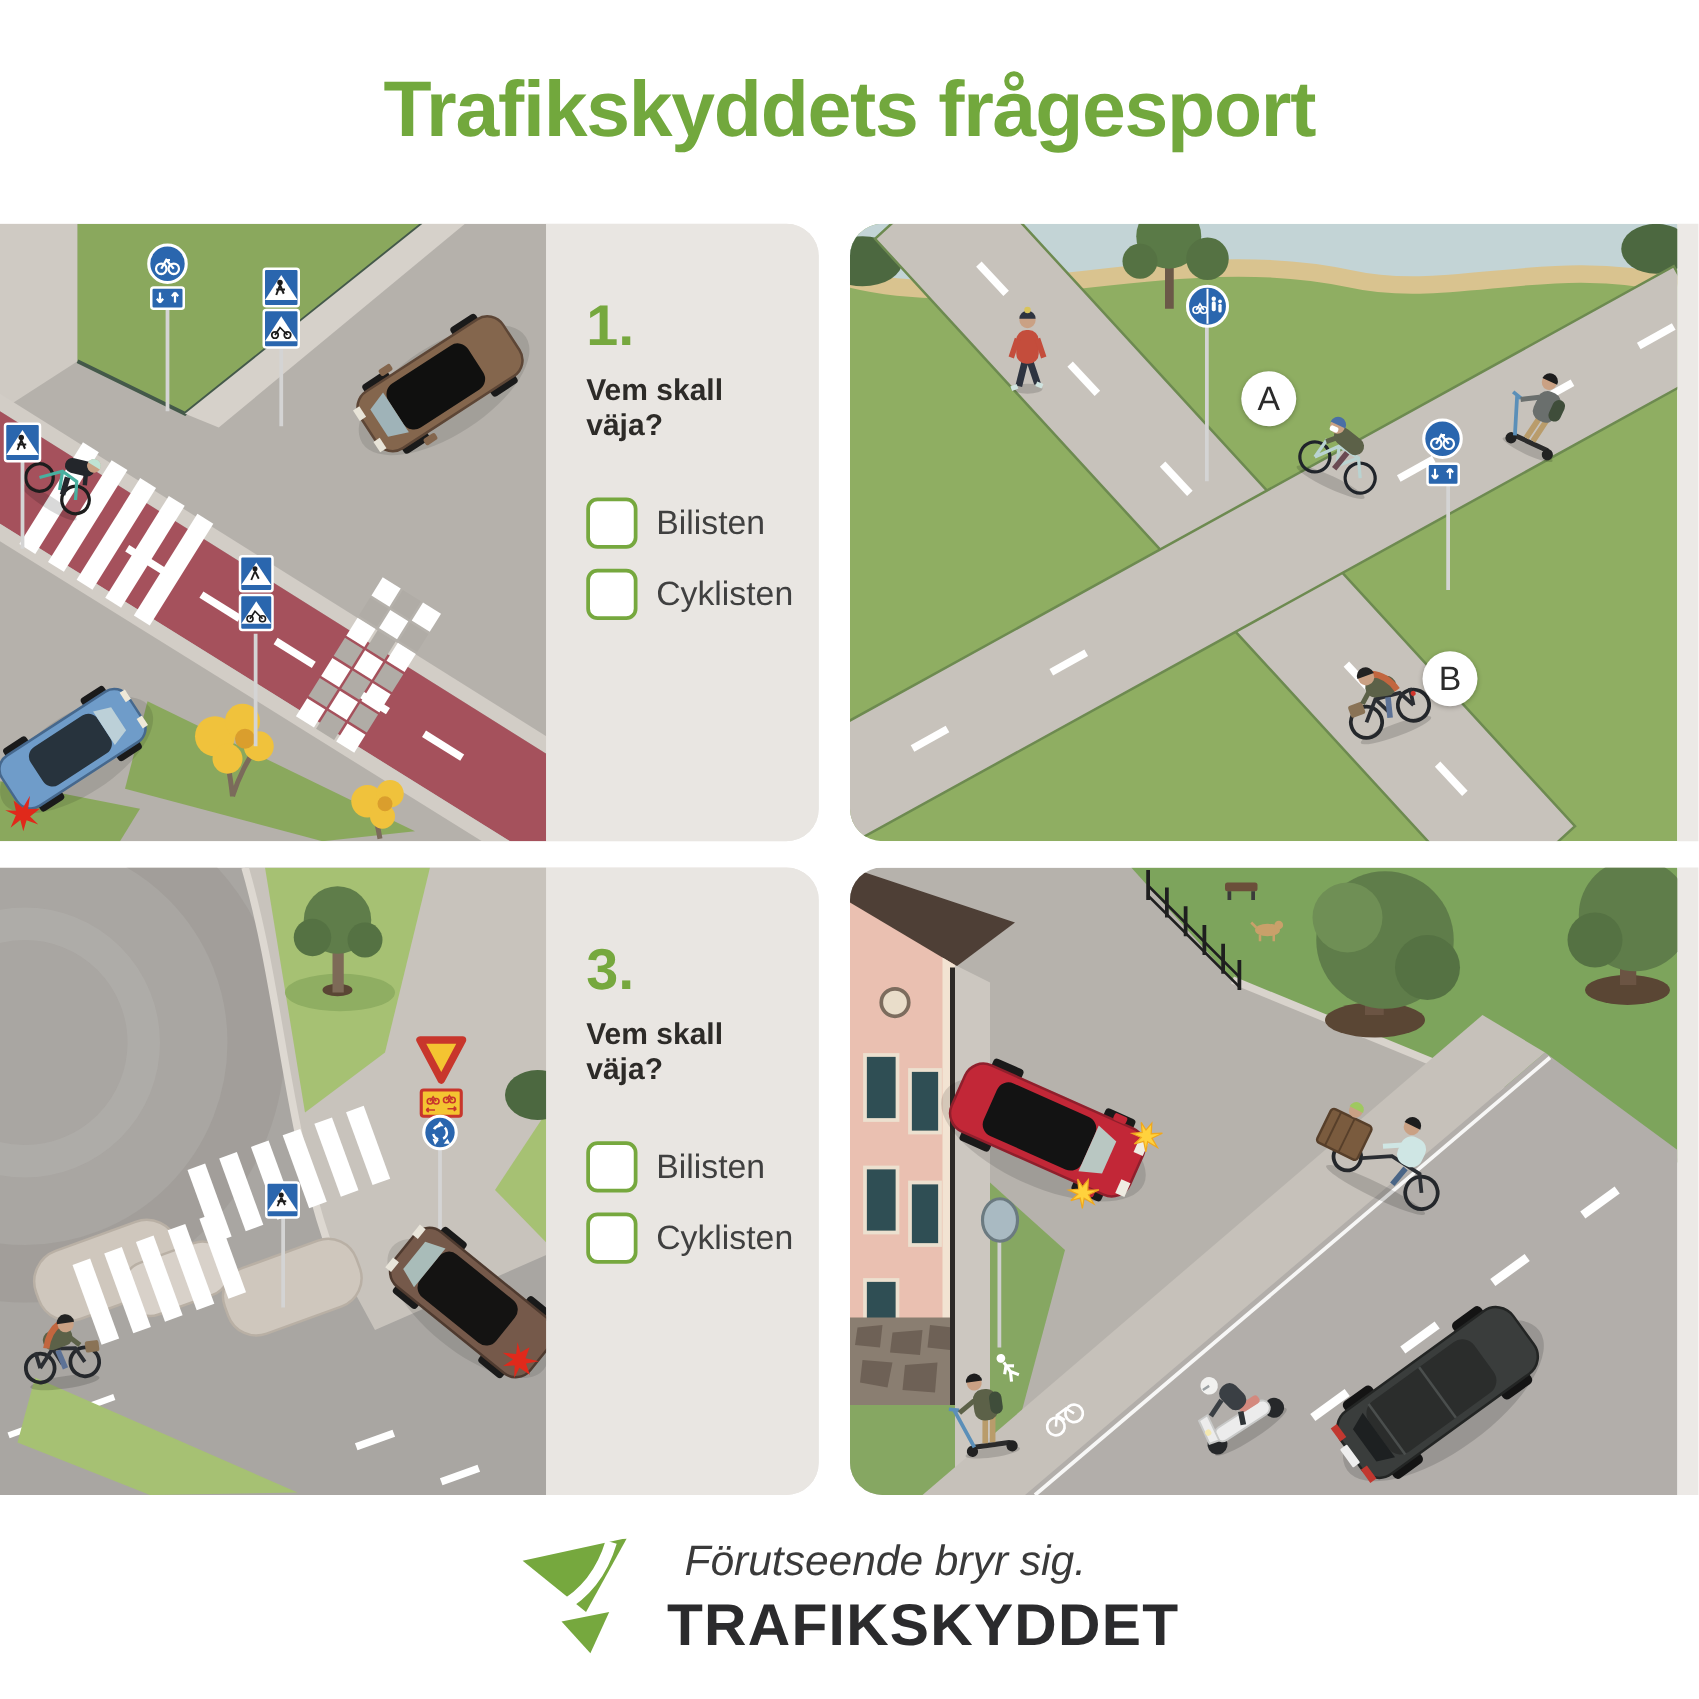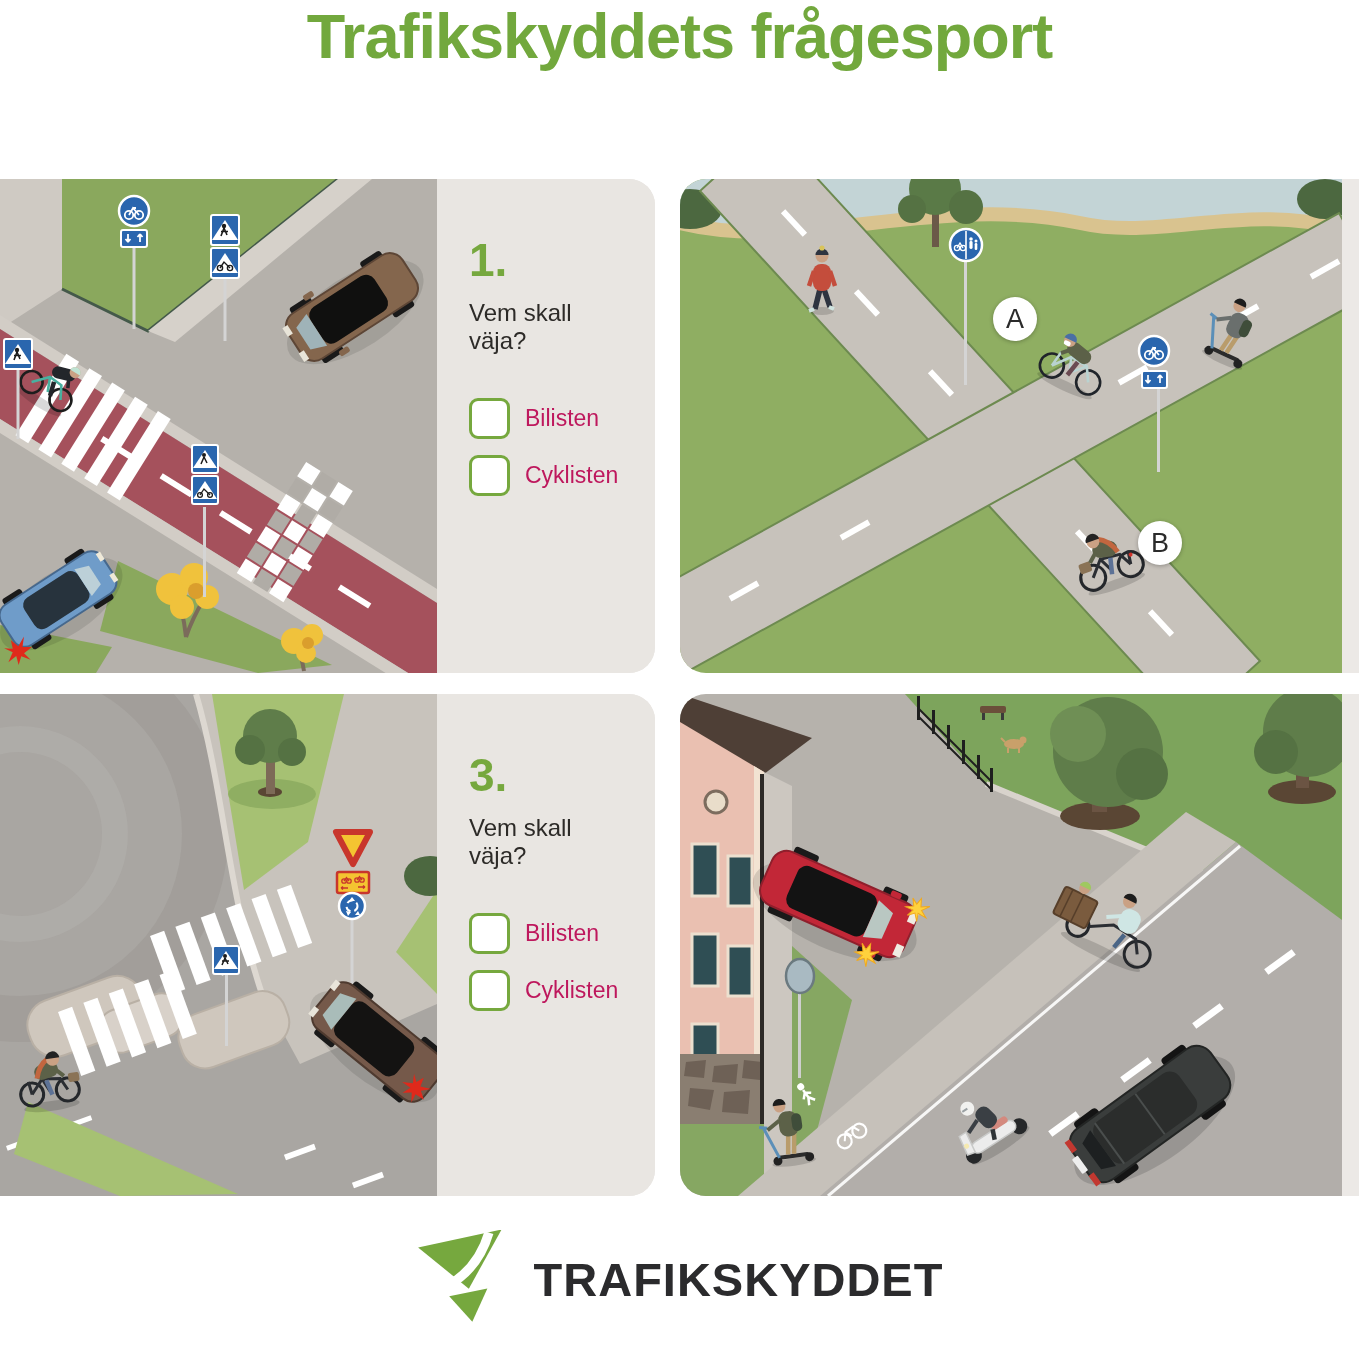--- a/index.html
+++ b/index.html
@@ -5,7 +5,7 @@
   html,body{margin:0;padding:0;background:#ffffff;}
   .page{position:relative;width:1359px;height:1359px;background:#fff;overflow:hidden;
         font-family:"Liberation Sans", sans-serif;}
-  header{height:179px;box-sizing:border-box;text-align:center;}
+  header{height:179px;box-sizing:border-box;padding-top:52px;text-align:center;}
   h1{margin:0;font-size:63px;font-weight:bold;color:#72a83d;letter-spacing:-1px;}
   .row{display:flex;}
   .row1{height:494px;margin-bottom:21px;}

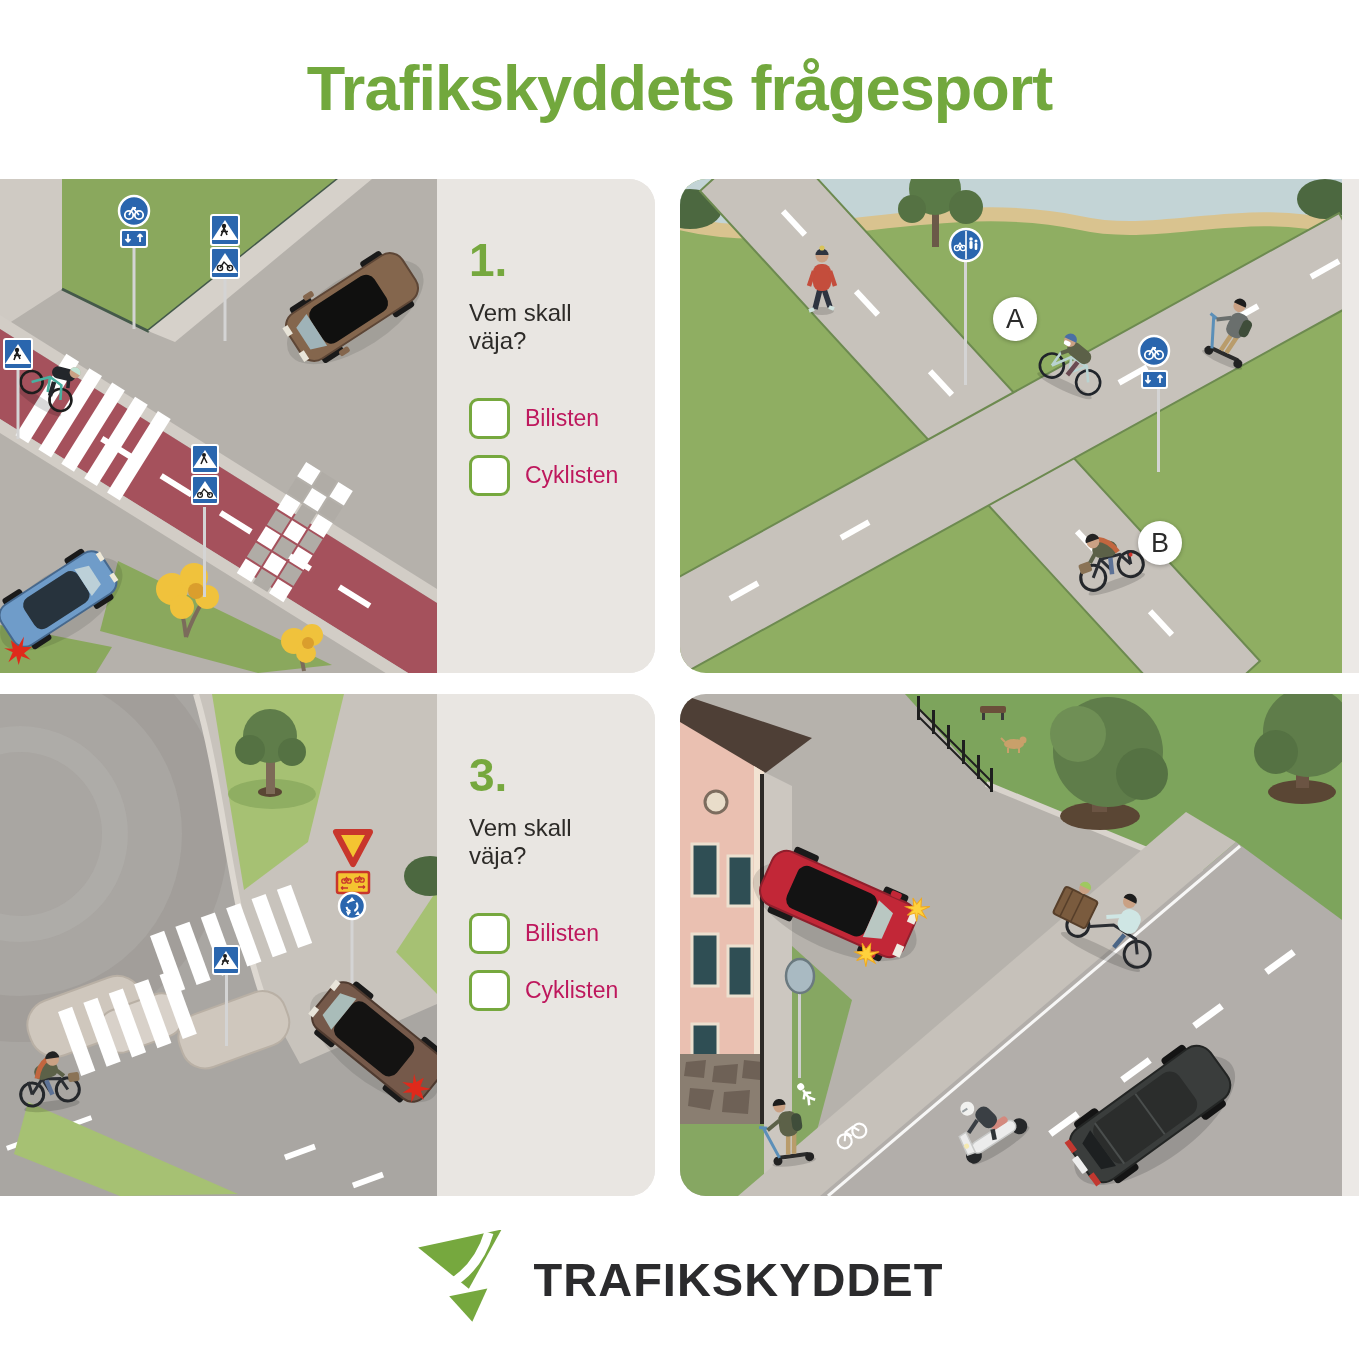--- a/index.html
+++ b/index.html
@@ -15,7 +15,7 @@
   .scene-wrap svg{display:block;width:437px;height:100%;}
   .panel{width:218px;box-sizing:border-box;background:#e9e6e2;padding:58px 0 0 32px;}
   .q-number{font-size:46px;font-weight:bold;color:#76a83e;line-height:1;}
-  .q-prompt{font-size:24px;font-weight:normal;color:#2d2b28;width:132px;line-height:1.18;margin-top:16px;}
+  .q-prompt{font-size:24px;font-weight:bold;color:#2d2b28;width:132px;line-height:1.18;margin-top:16px;}
   .option{display:flex;align-items:center;gap:15px;margin-top:16px;}
   .option.first{margin-top:42px;}
   .checkbox{width:35px;height:35px;border:3px solid #76a83e;border-radius:9px;background:#fff;flex:0 0 auto;}

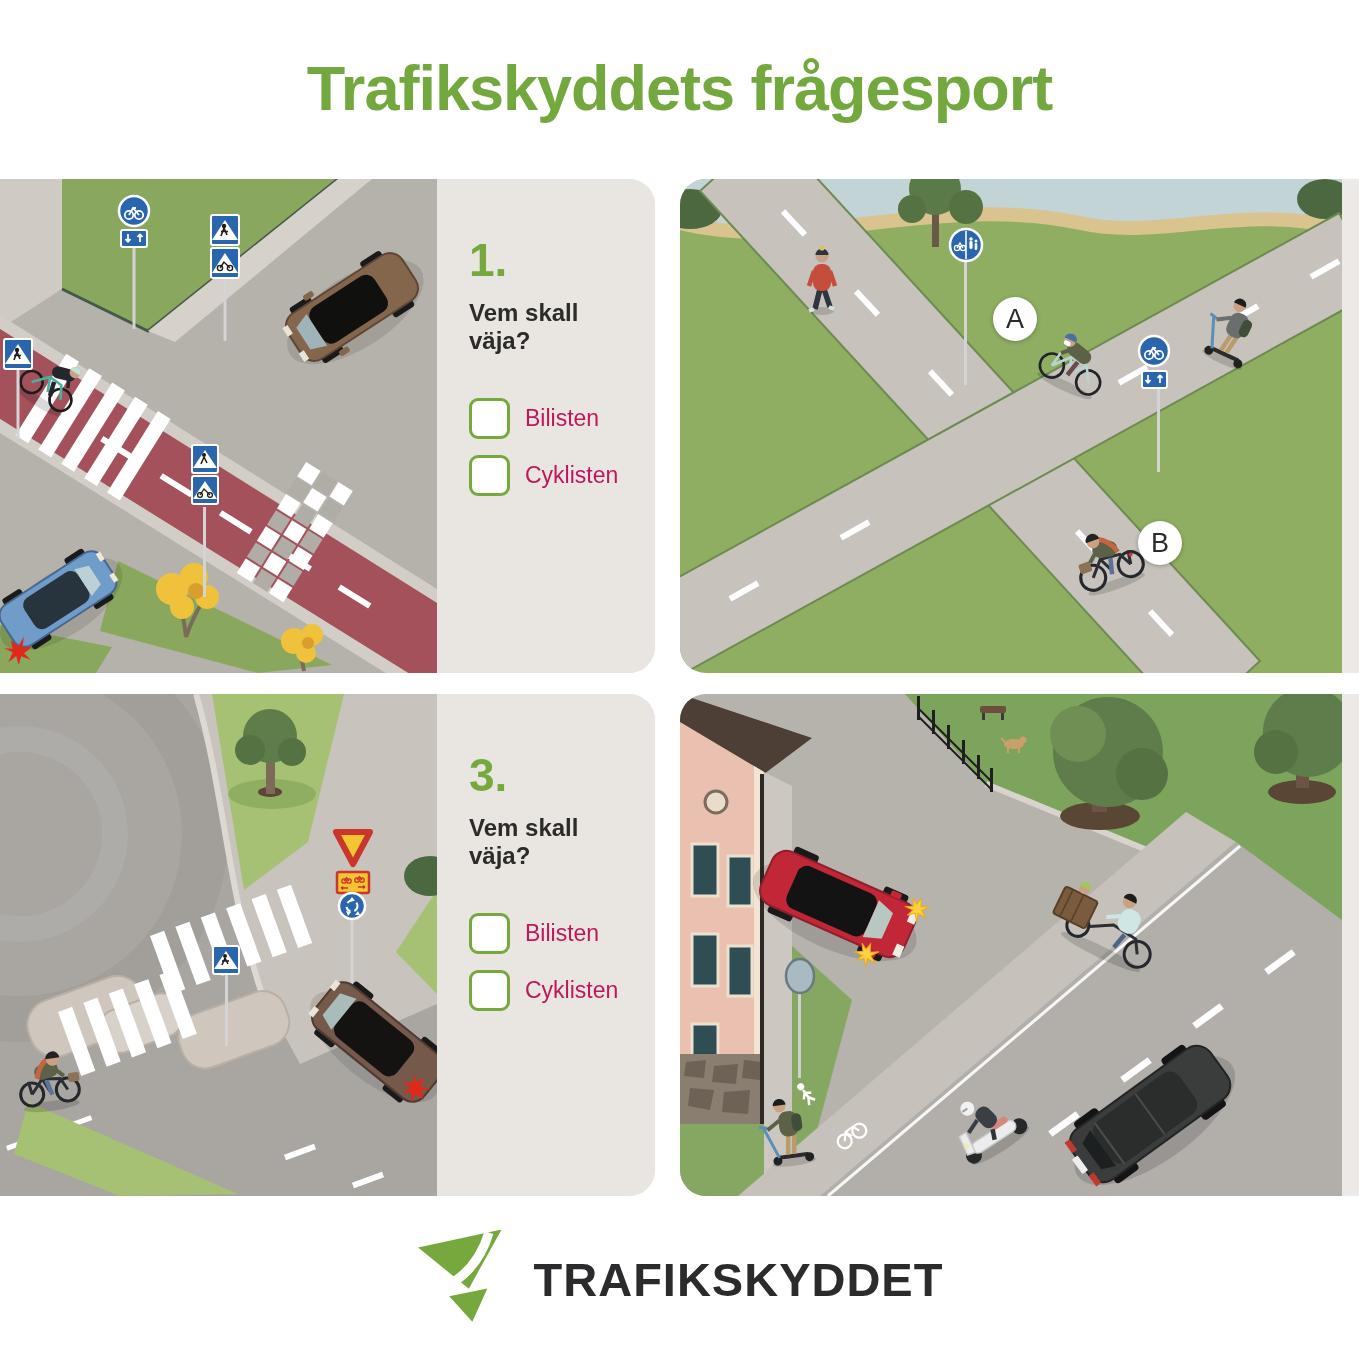--- a/index.html
+++ b/index.html
@@ -19,7 +19,7 @@
   .option{display:flex;align-items:center;gap:15px;margin-top:16px;}
   .option.first{margin-top:42px;}
   .checkbox{width:35px;height:35px;border:3px solid #76a83e;border-radius:9px;background:#fff;flex:0 0 auto;}
-  .option-label{font-size:23px;color:#be185d;}
+  .option-label{font-size:27px;color:#404040;}
   .right-card{position:relative;width:662px;height:100%;margin-left:25px;border-radius:26px 0 0 26px;overflow:hidden;}
   .right-card svg{display:block;width:662px;height:100%;}
   .edge-strip{width:17px;background:#ece9e6;}

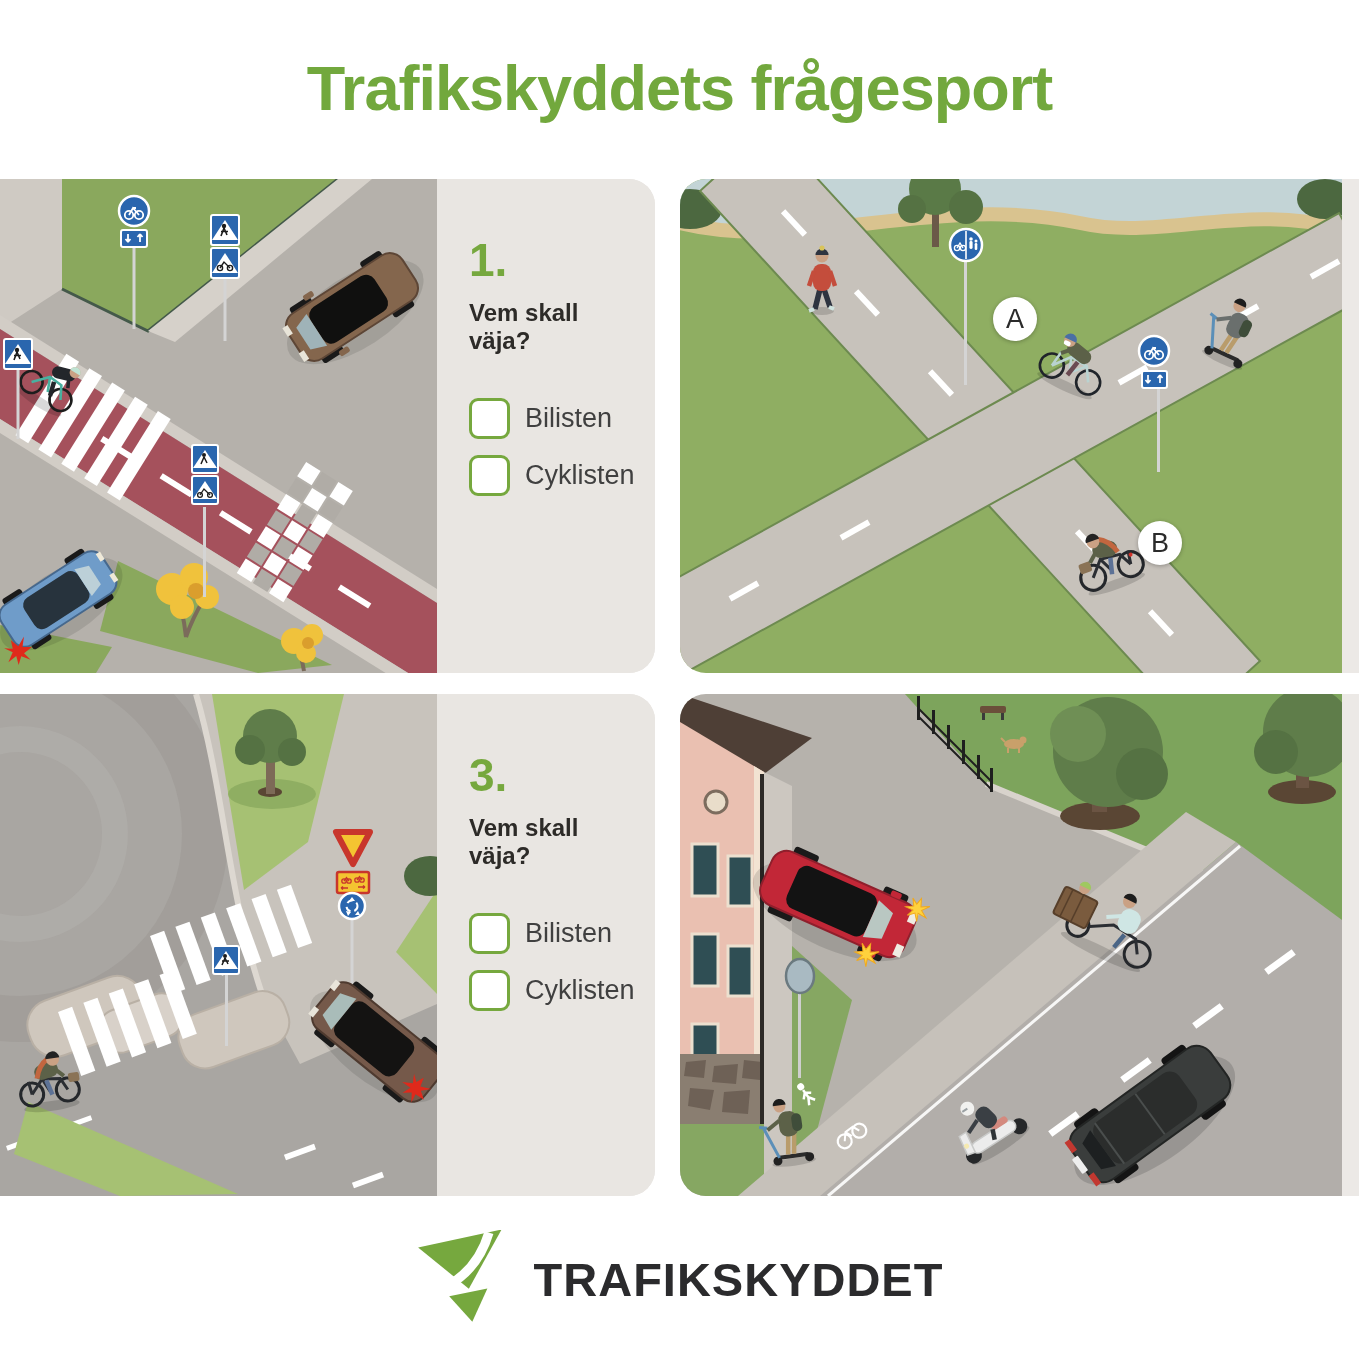--- a/index.html
+++ b/index.html
@@ -653,6 +653,7 @@
       </g>
     </svg>
     <div class="logo-text">
+      <div class="tagline">Förutseende bryr sig.</div>
       <div class="brand">TRAFIKSKYDDET</div>
     </div>
   </footer>

